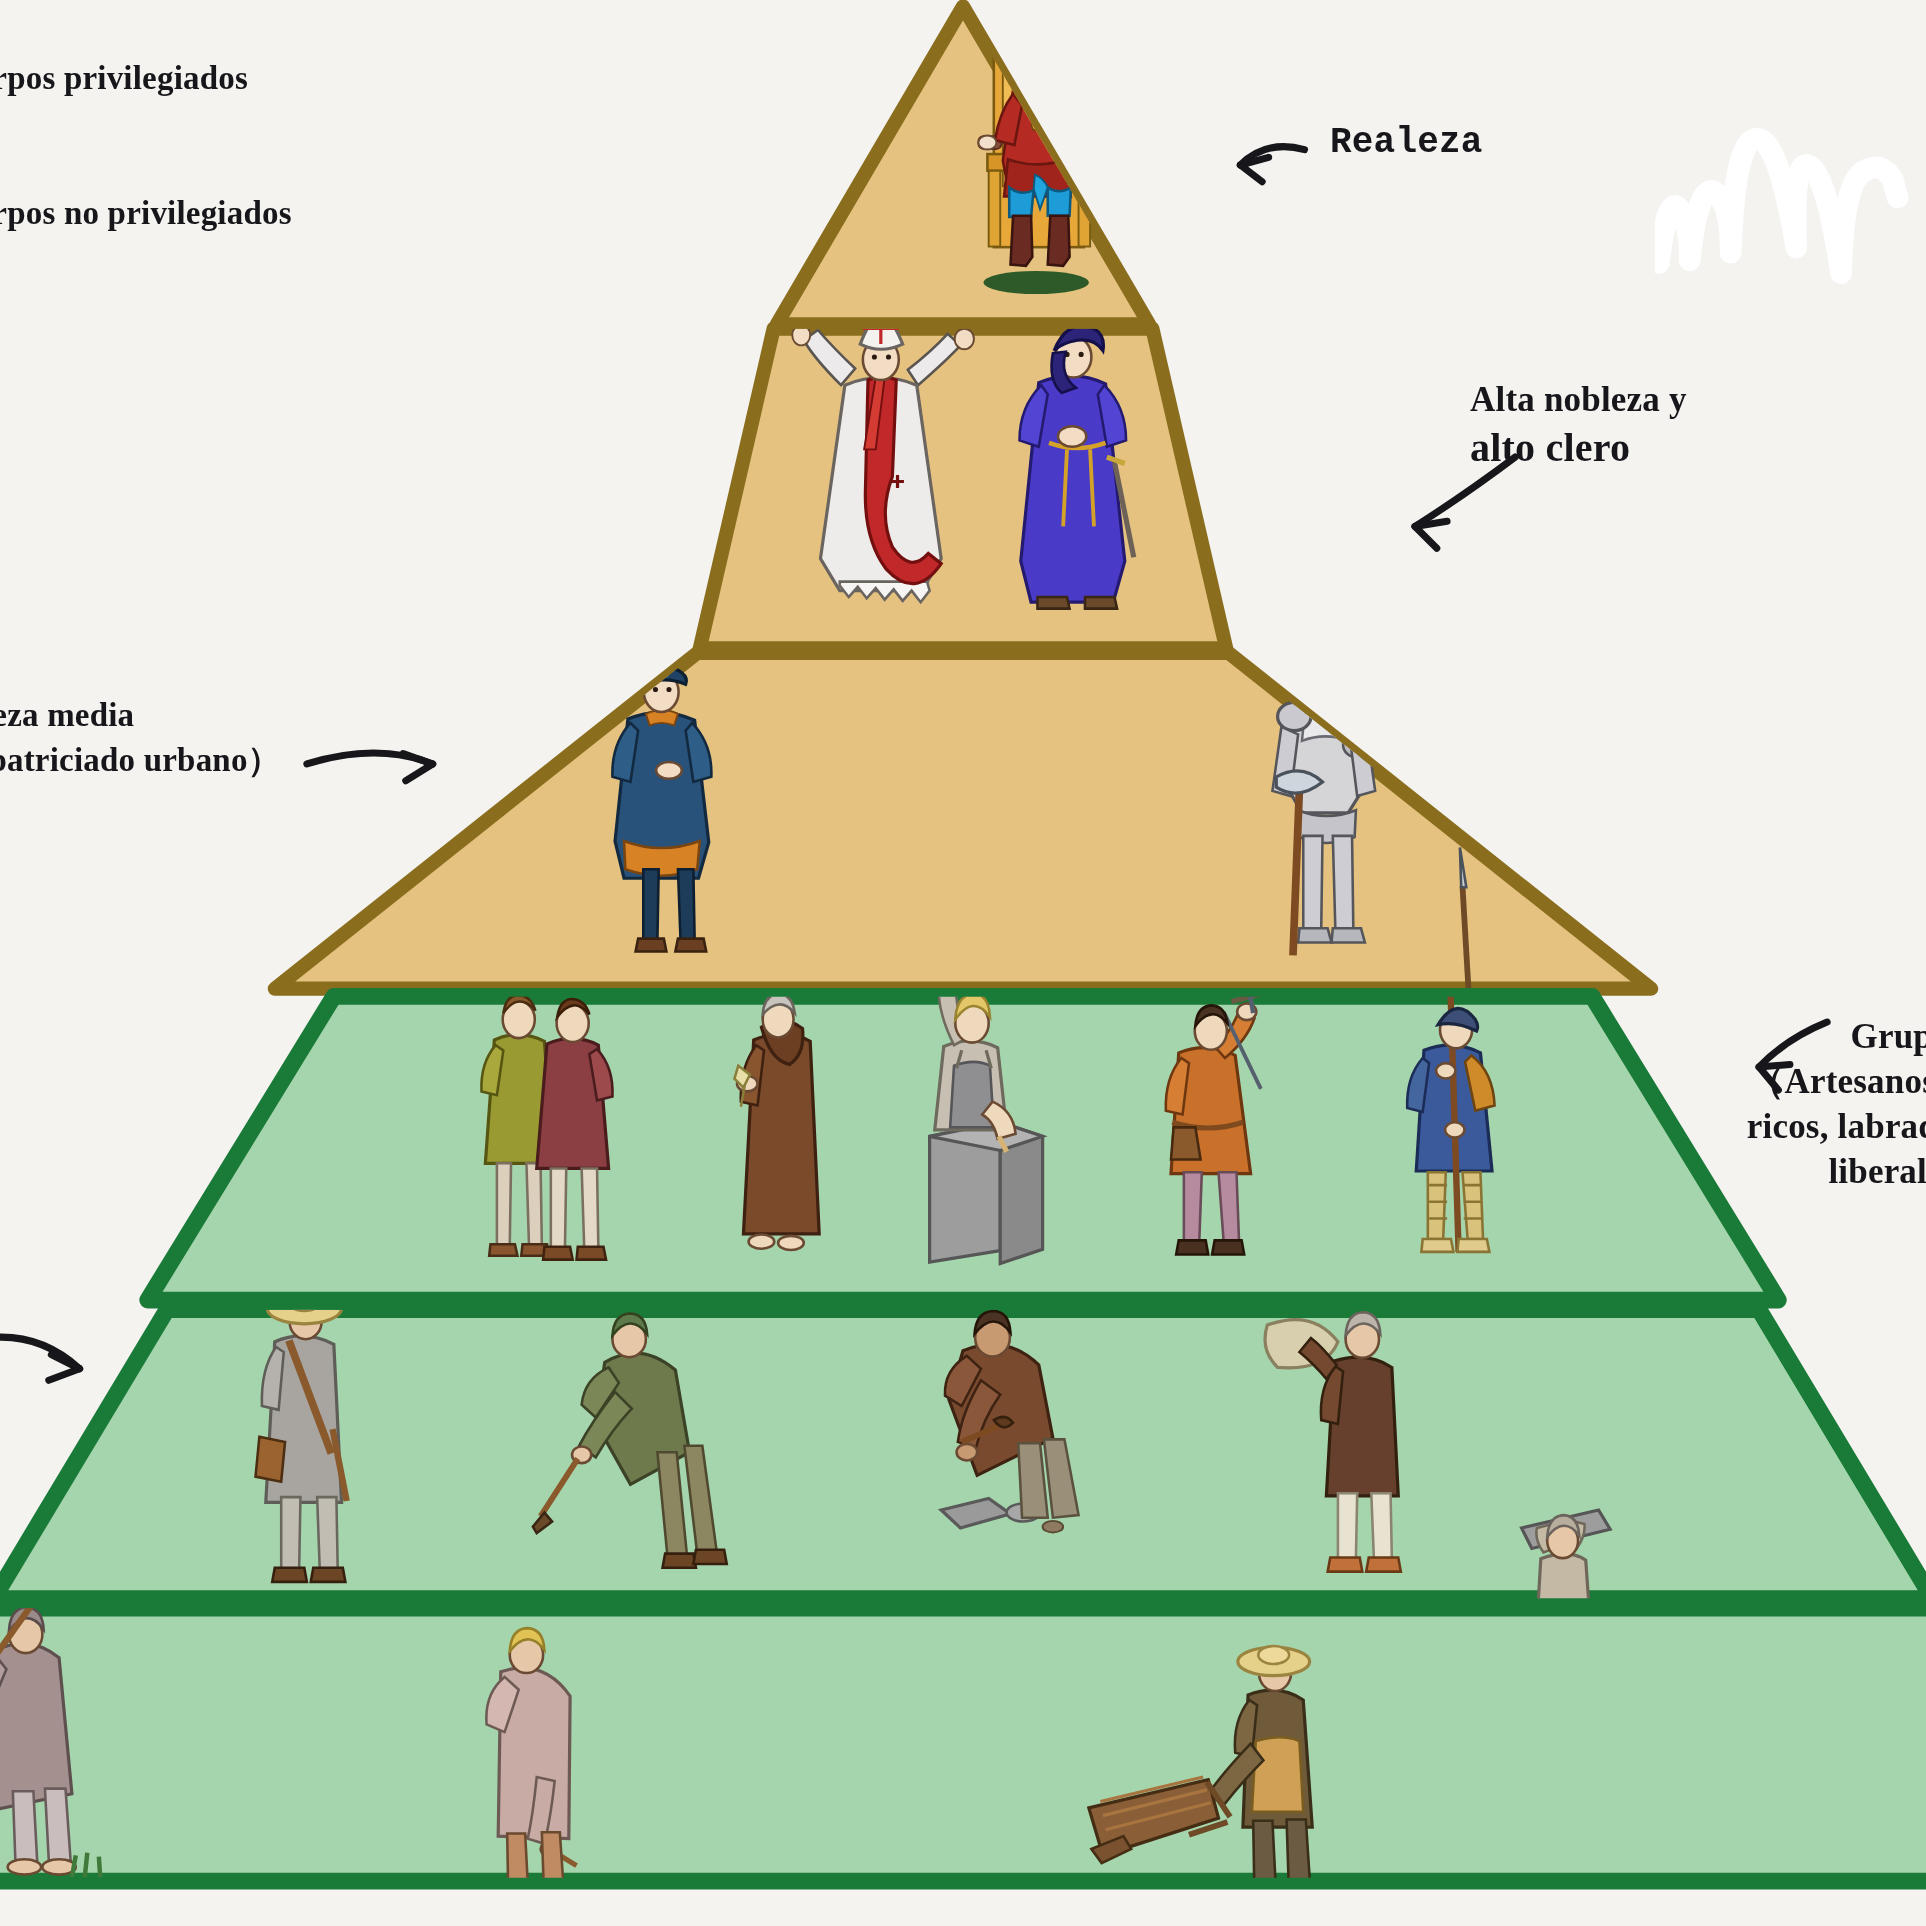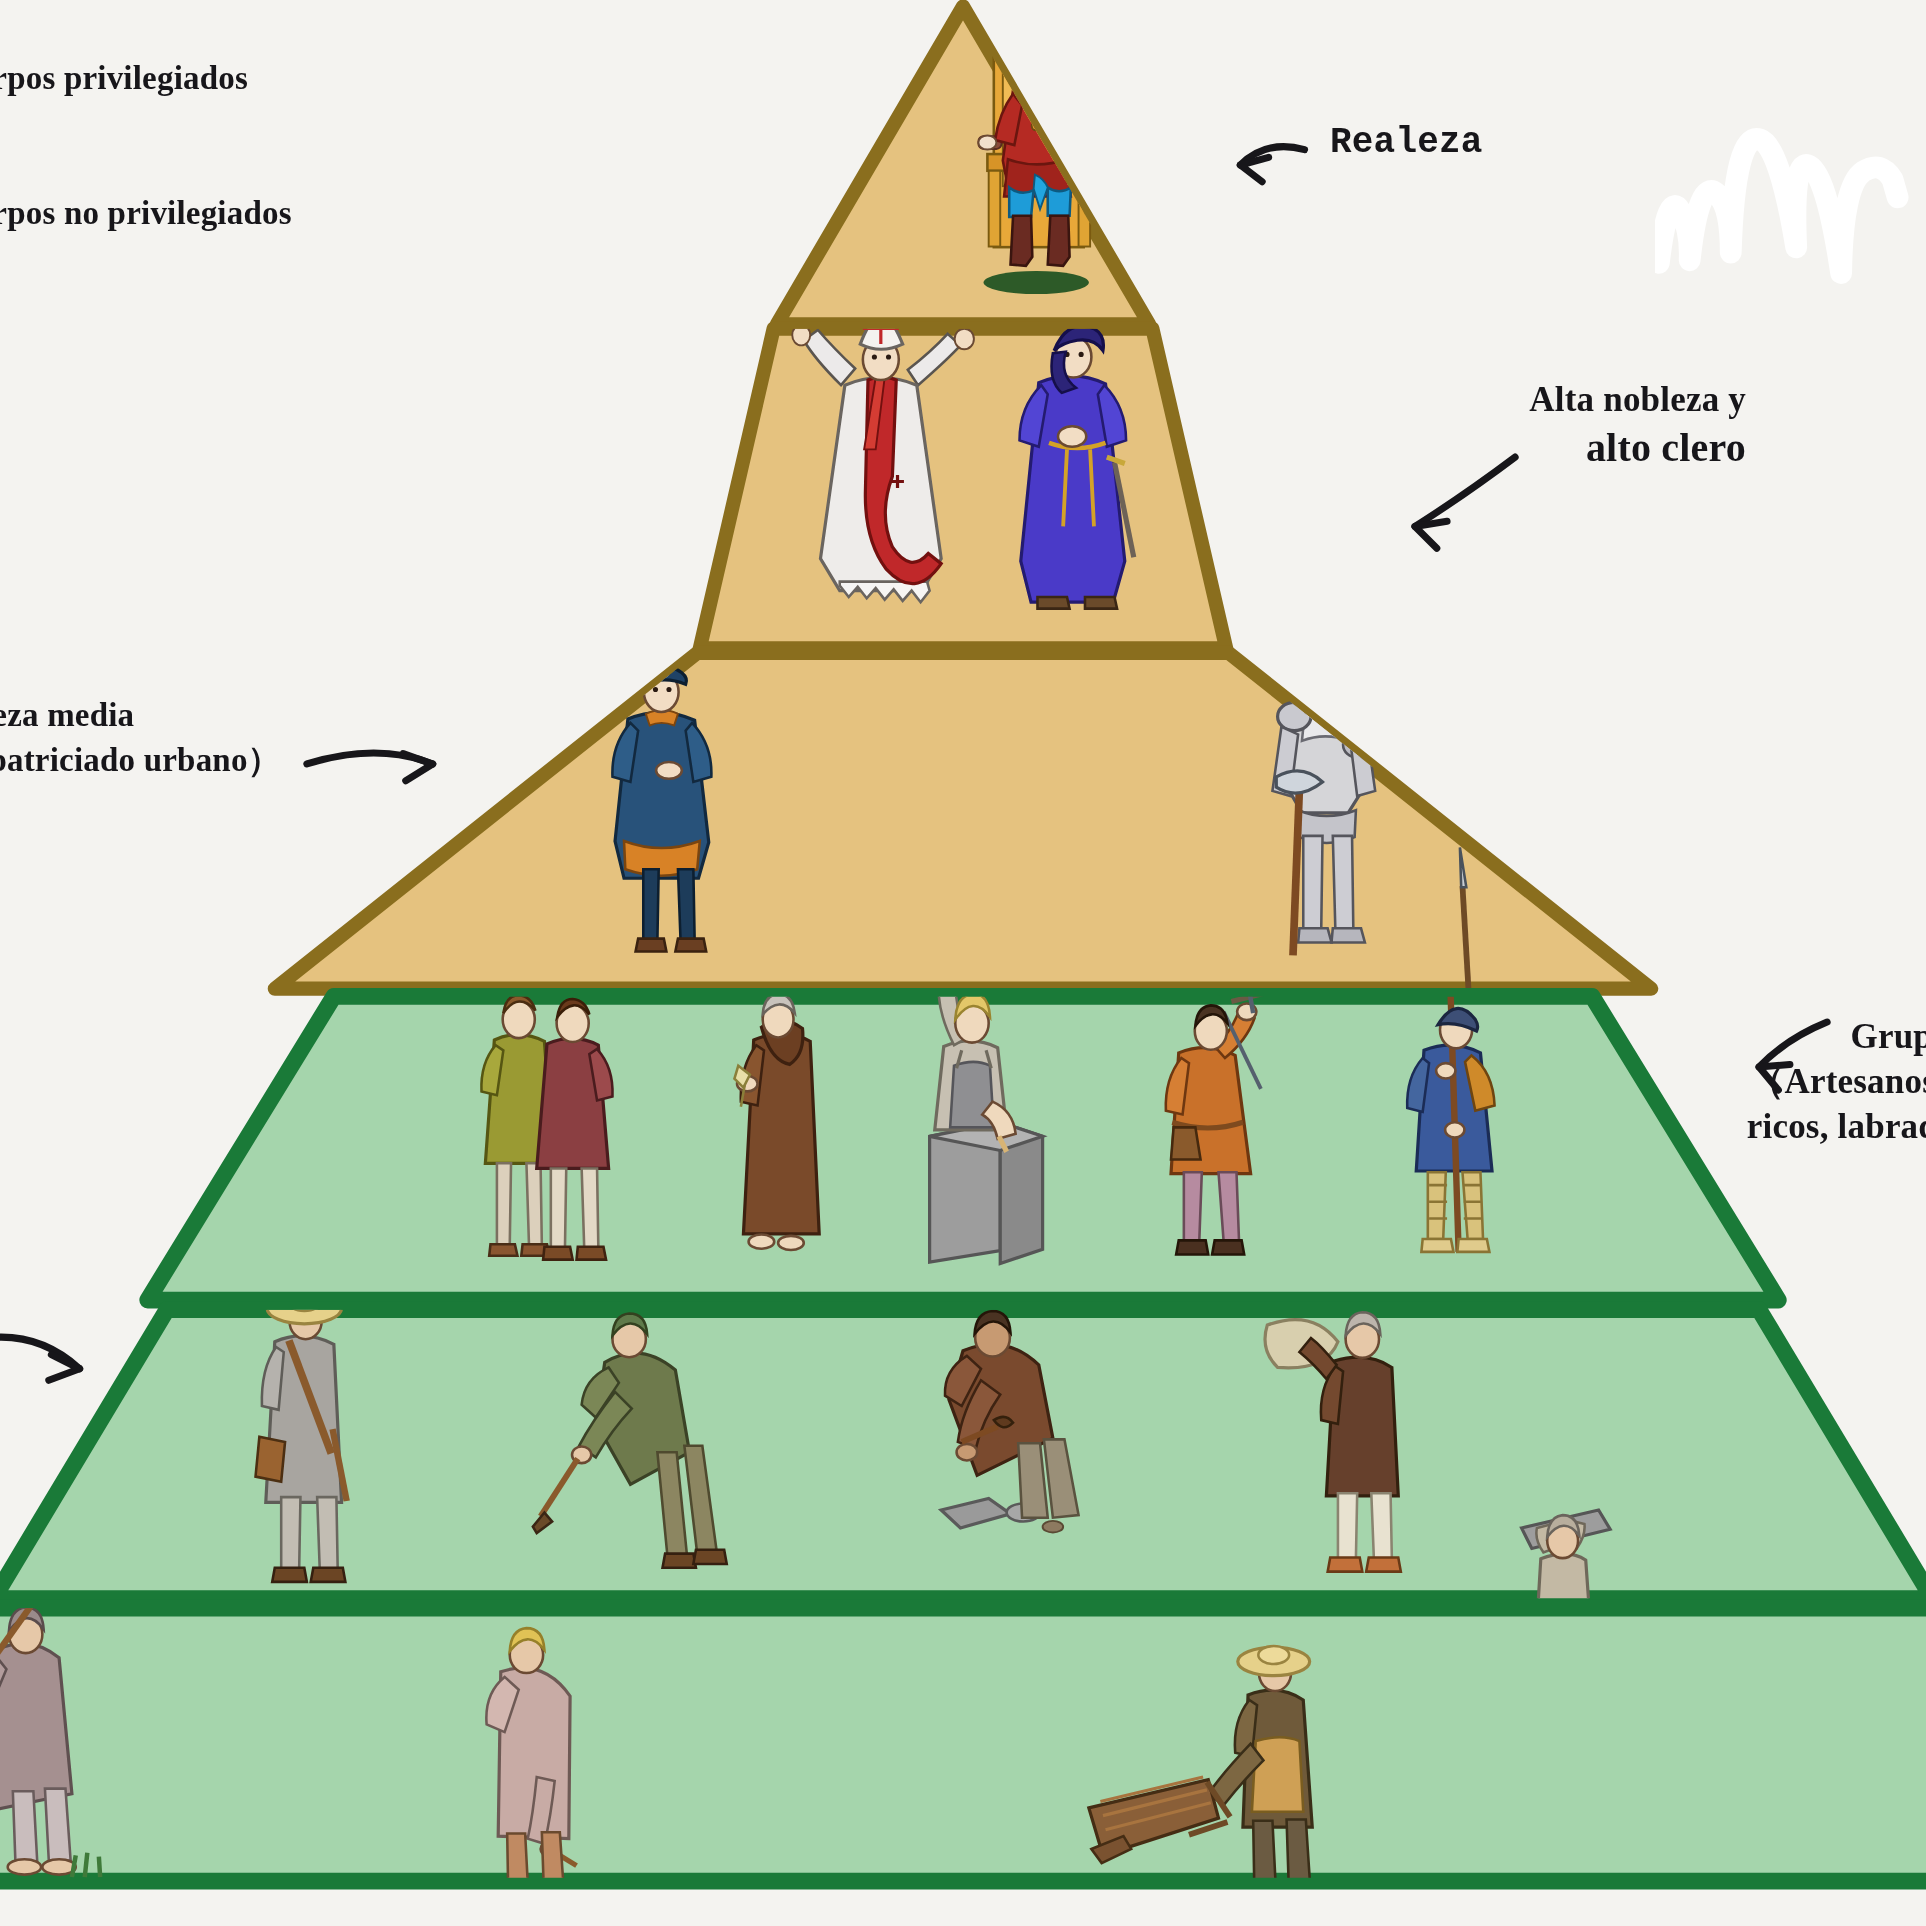--- a/index.html
+++ b/index.html
@@ -23,7 +23,7 @@
   }
   .lbl-left{text-align:left;}
   .lbl-right{text-align:right;}
-  .lbl-center{text-align:right;}
+  .lbl-center{text-align:left;}
   svg{display:block;}
   .wm{position:absolute;}
 </style>

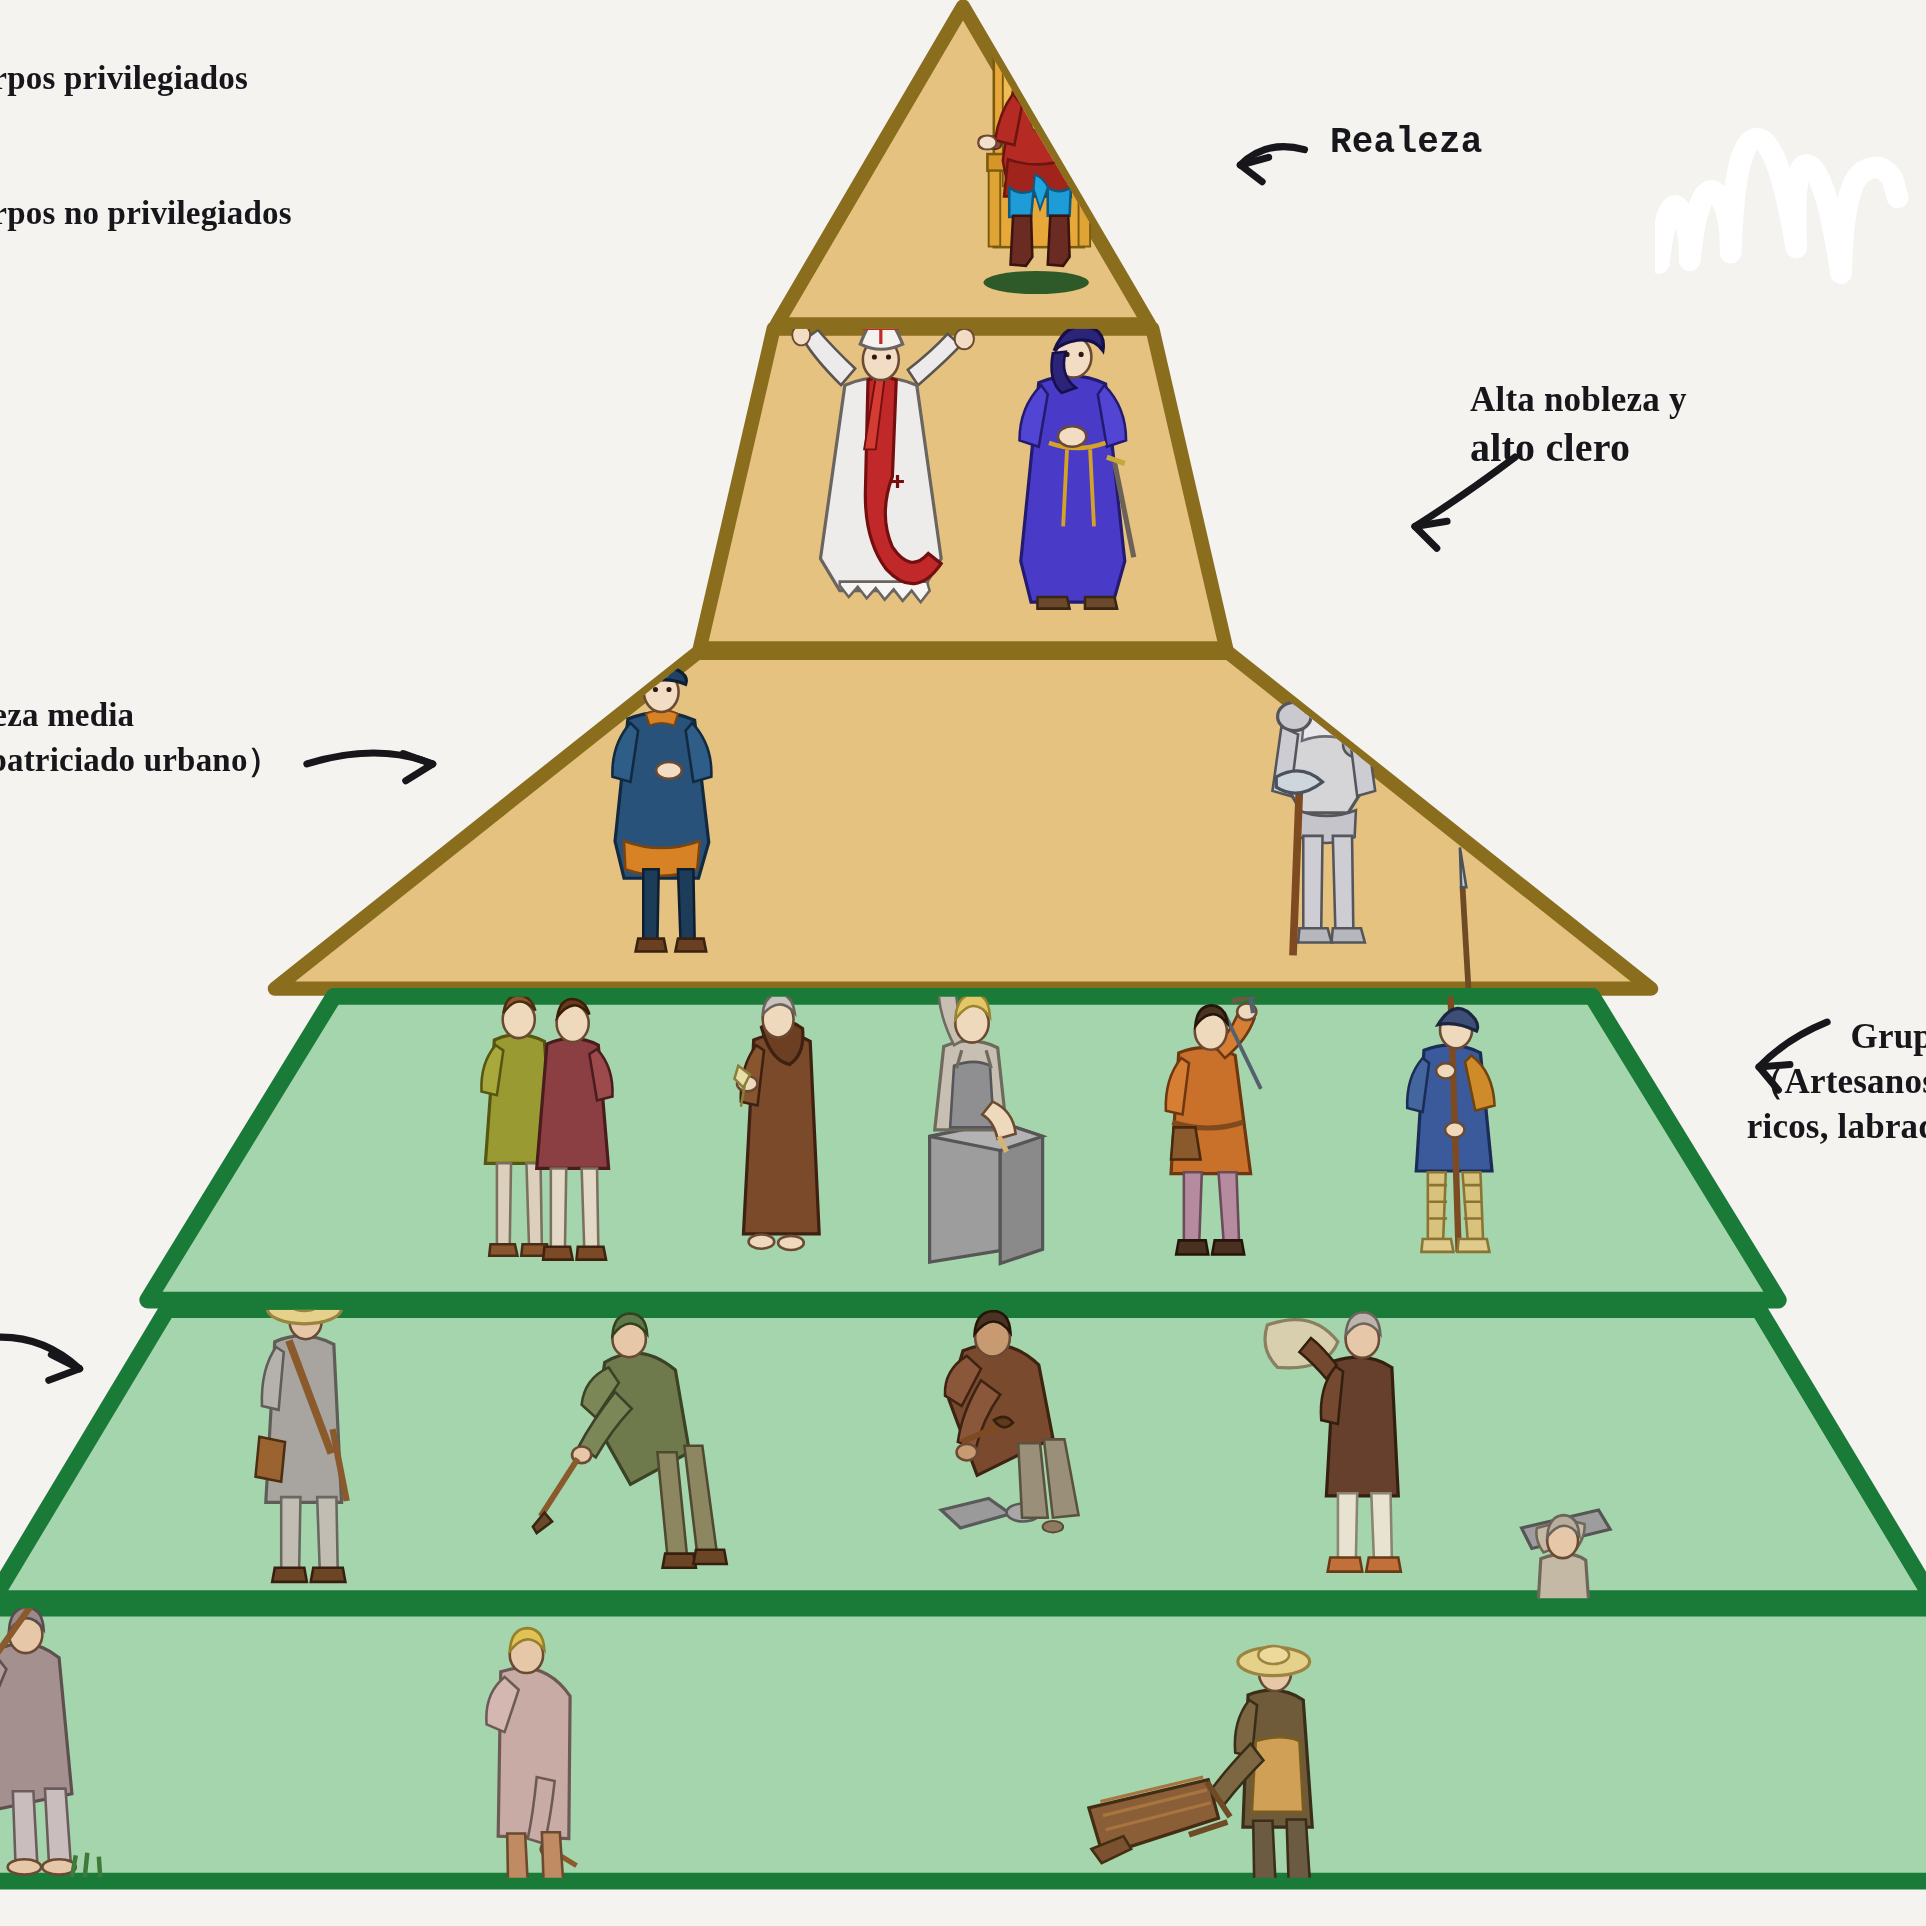--- a/index.html
+++ b/index.html
@@ -561,6 +561,7 @@
   <div class="lbl lbl-right" style="left:1567px;top:1016px;width:366px;font-size:35px;">Grup</div>
   <div class="lbl lbl-right" style="left:1567px;top:1061px;width:369px;font-size:35px;">（Artesanos</div>
   <div class="lbl lbl-right" style="left:1567px;top:1106px;width:371px;font-size:35px;">ricos, labrad</div>
+  <div class="lbl lbl-right" style="left:1567px;top:1151px;width:360px;font-size:35px;">liberal</div>
 
 </div>
 

